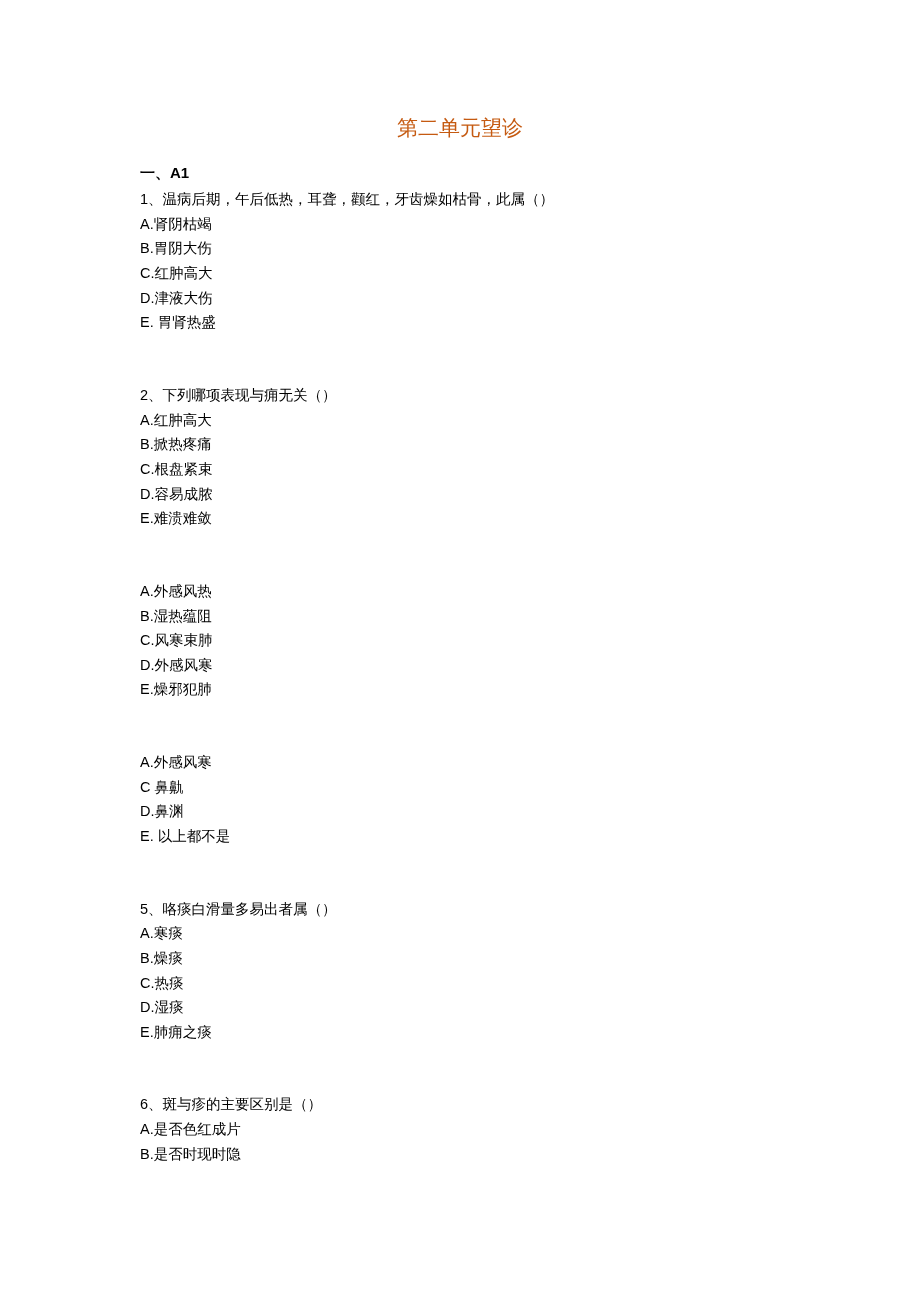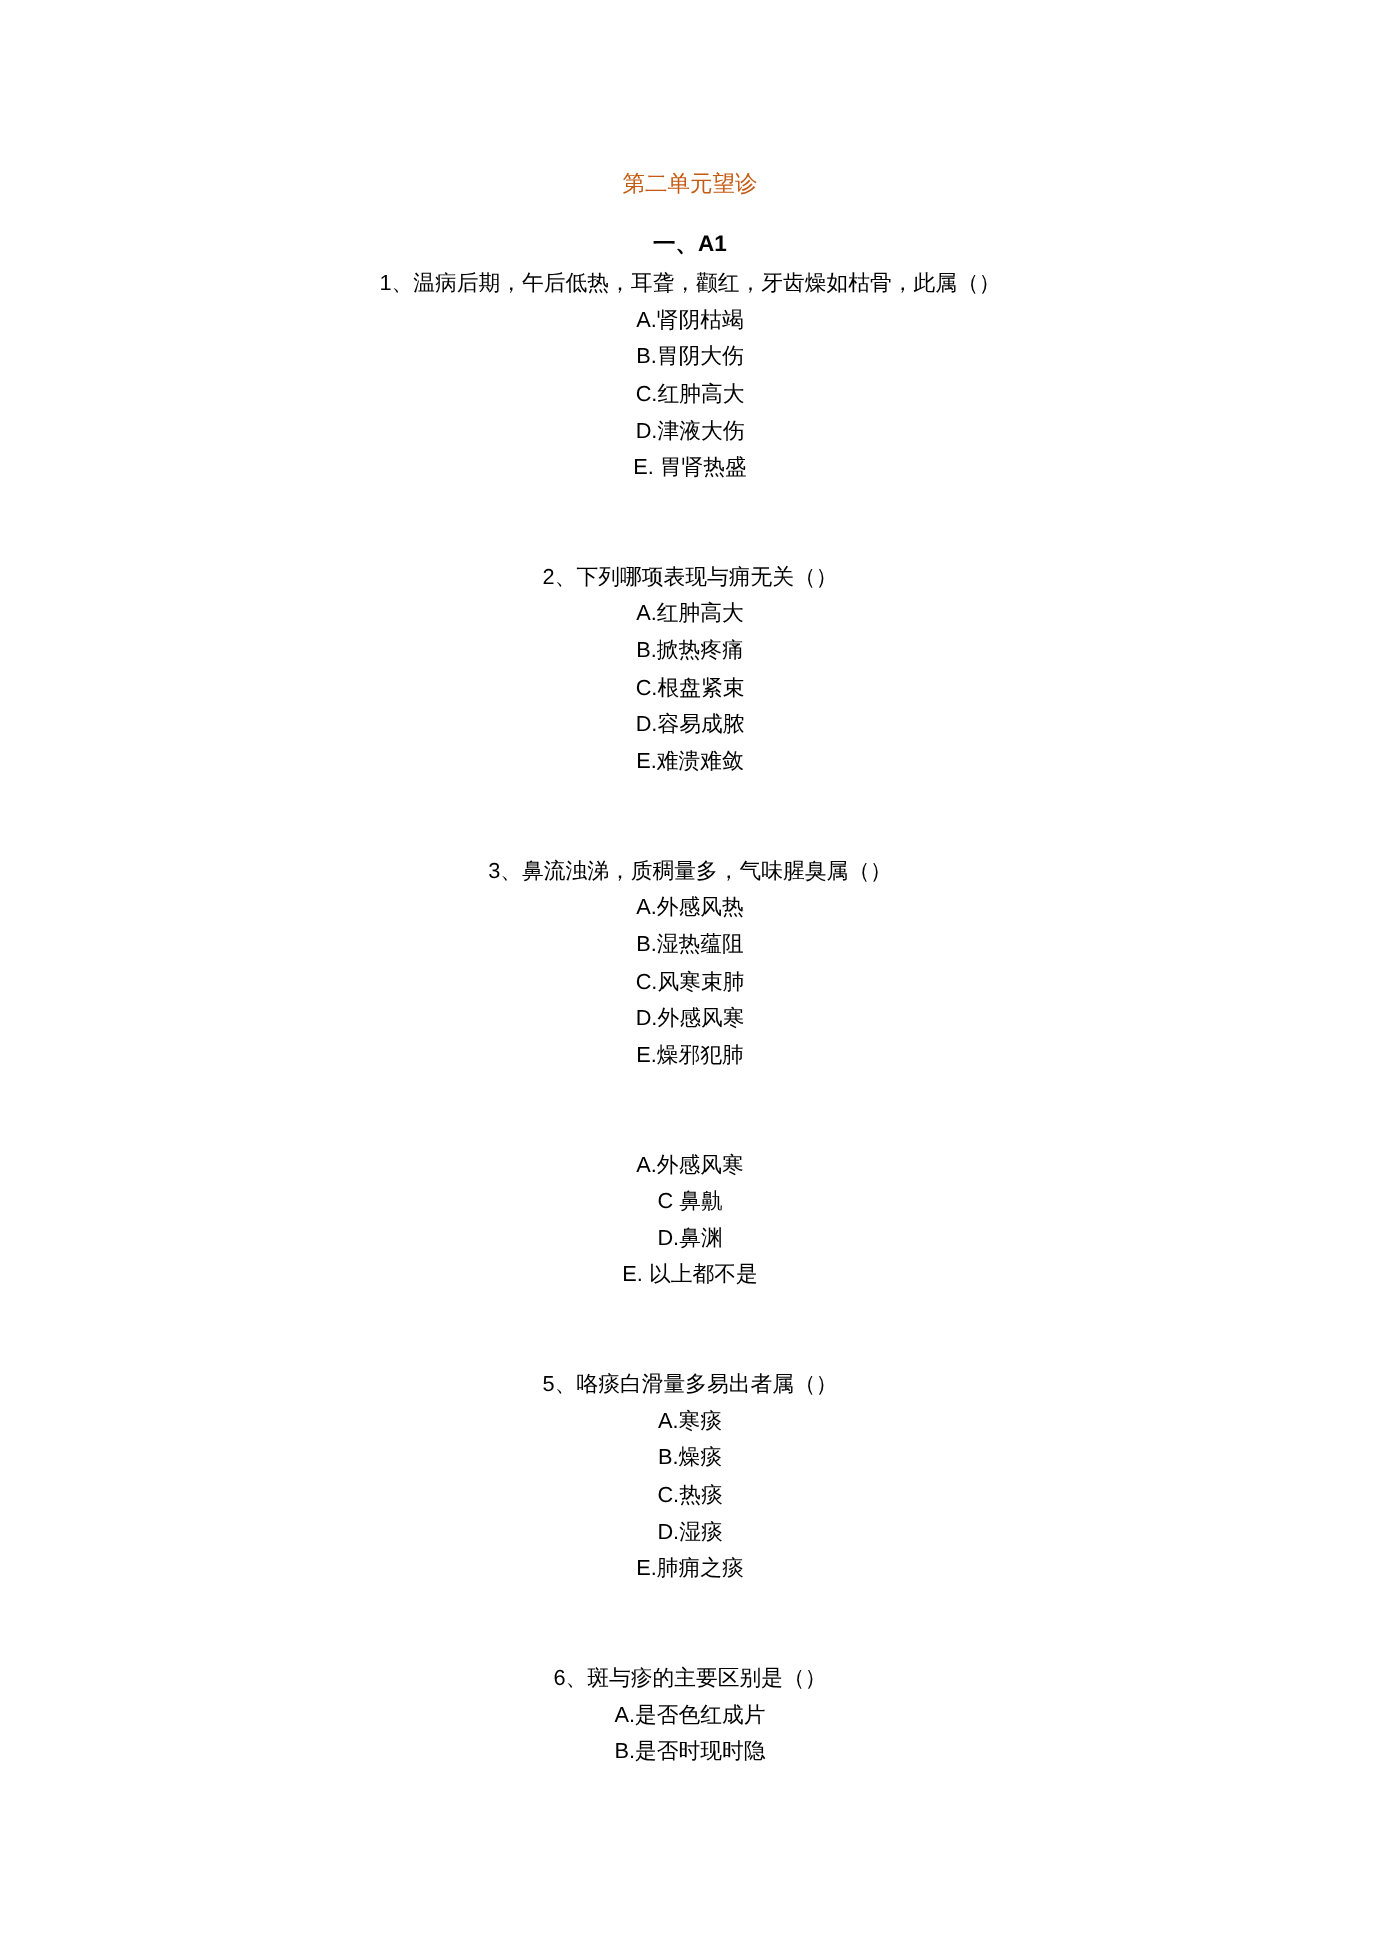--- a/index.html
+++ b/index.html
@@ -21,7 +21,7 @@
     .title {
       text-align: center;
       color: #c55a11;
-      font-size: 15px;
+      font-size: 21px;
       margin-bottom: 14px;
       font-weight: normal;
     }

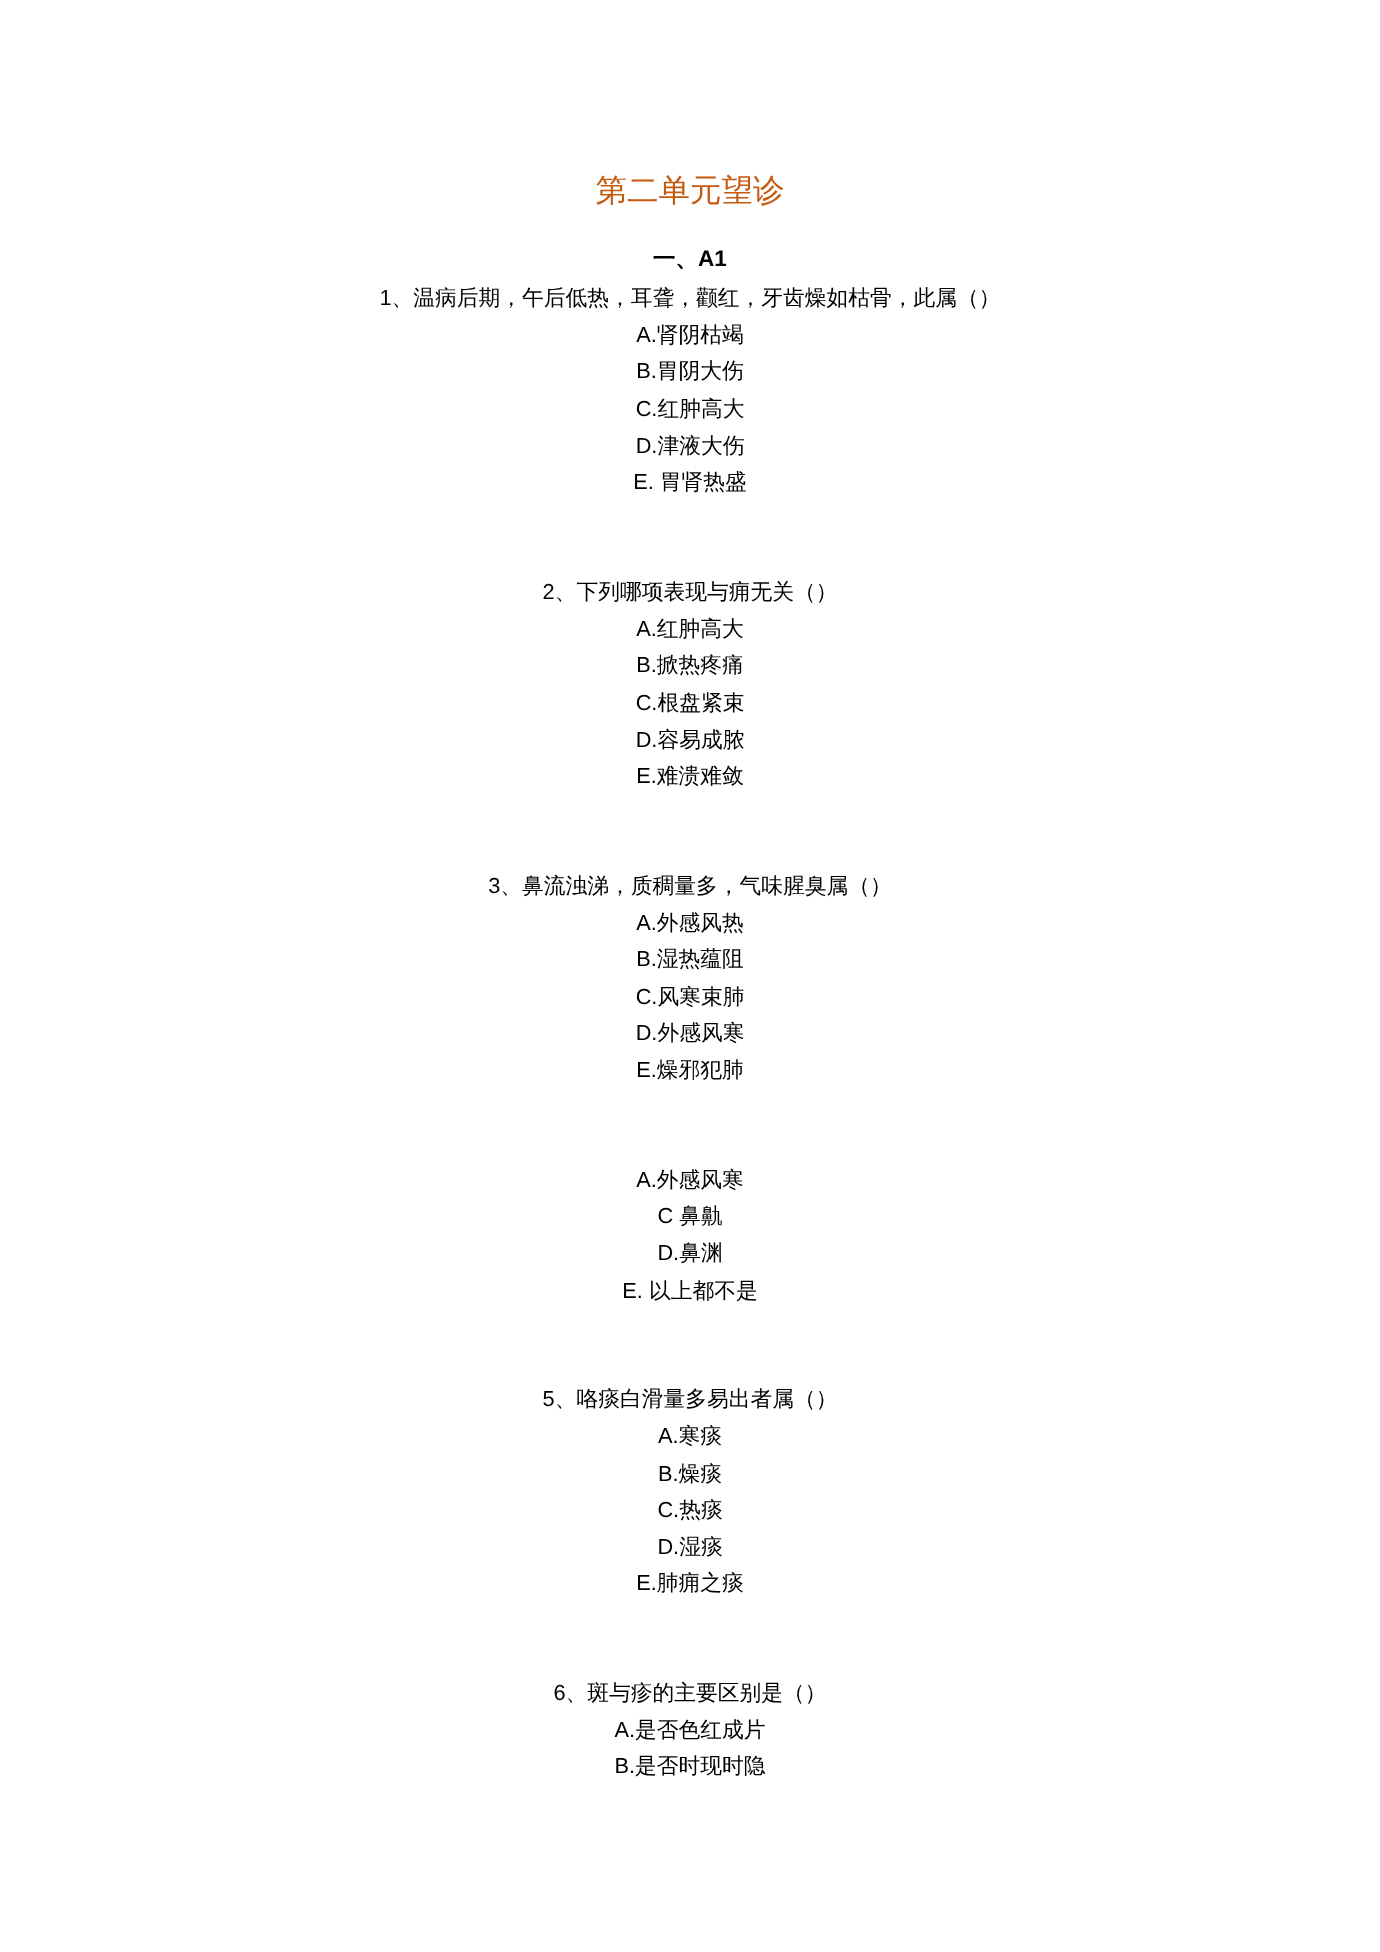--- a/index.html
+++ b/index.html
@@ -6,7 +6,6 @@
       margin: 0;
       padding: 0;
       box-sizing: border-box;
-      text-align: center;
     }
     body {
       width: 920px;

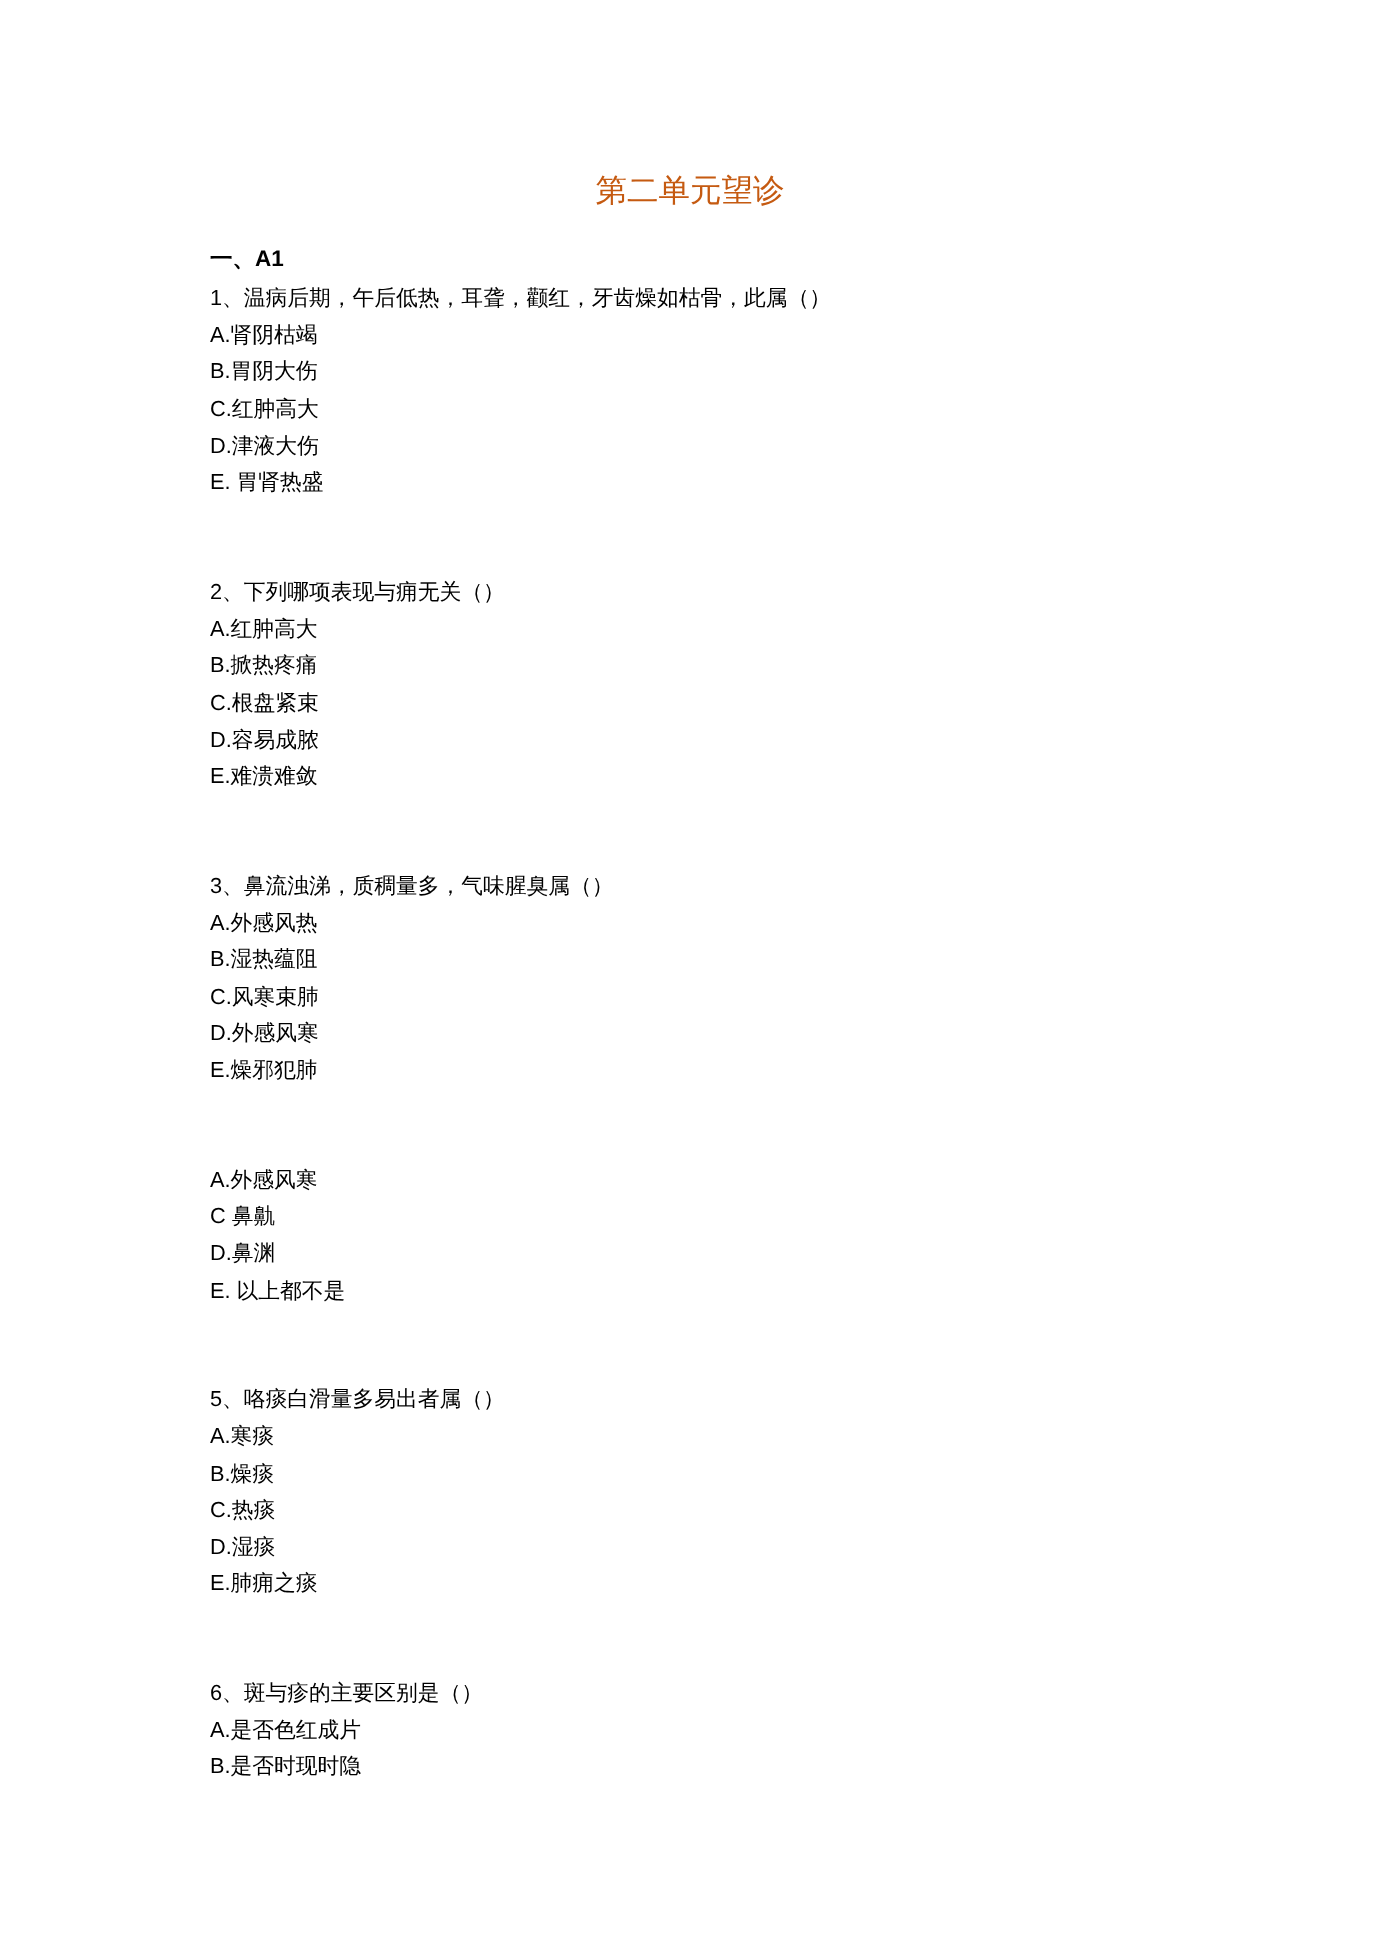--- a/index.html
+++ b/index.html
@@ -68,7 +68,6 @@
 </div>
 
 <div class="question-block">
-  <div class="question-text">3、鼻流浊涕，质稠量多，气味腥臭属（）</div>
   <span class="option">A.外感风热</span>
   <span class="option">B.湿热蕴阻</span>
   <span class="option">C.风寒束肺</span>

